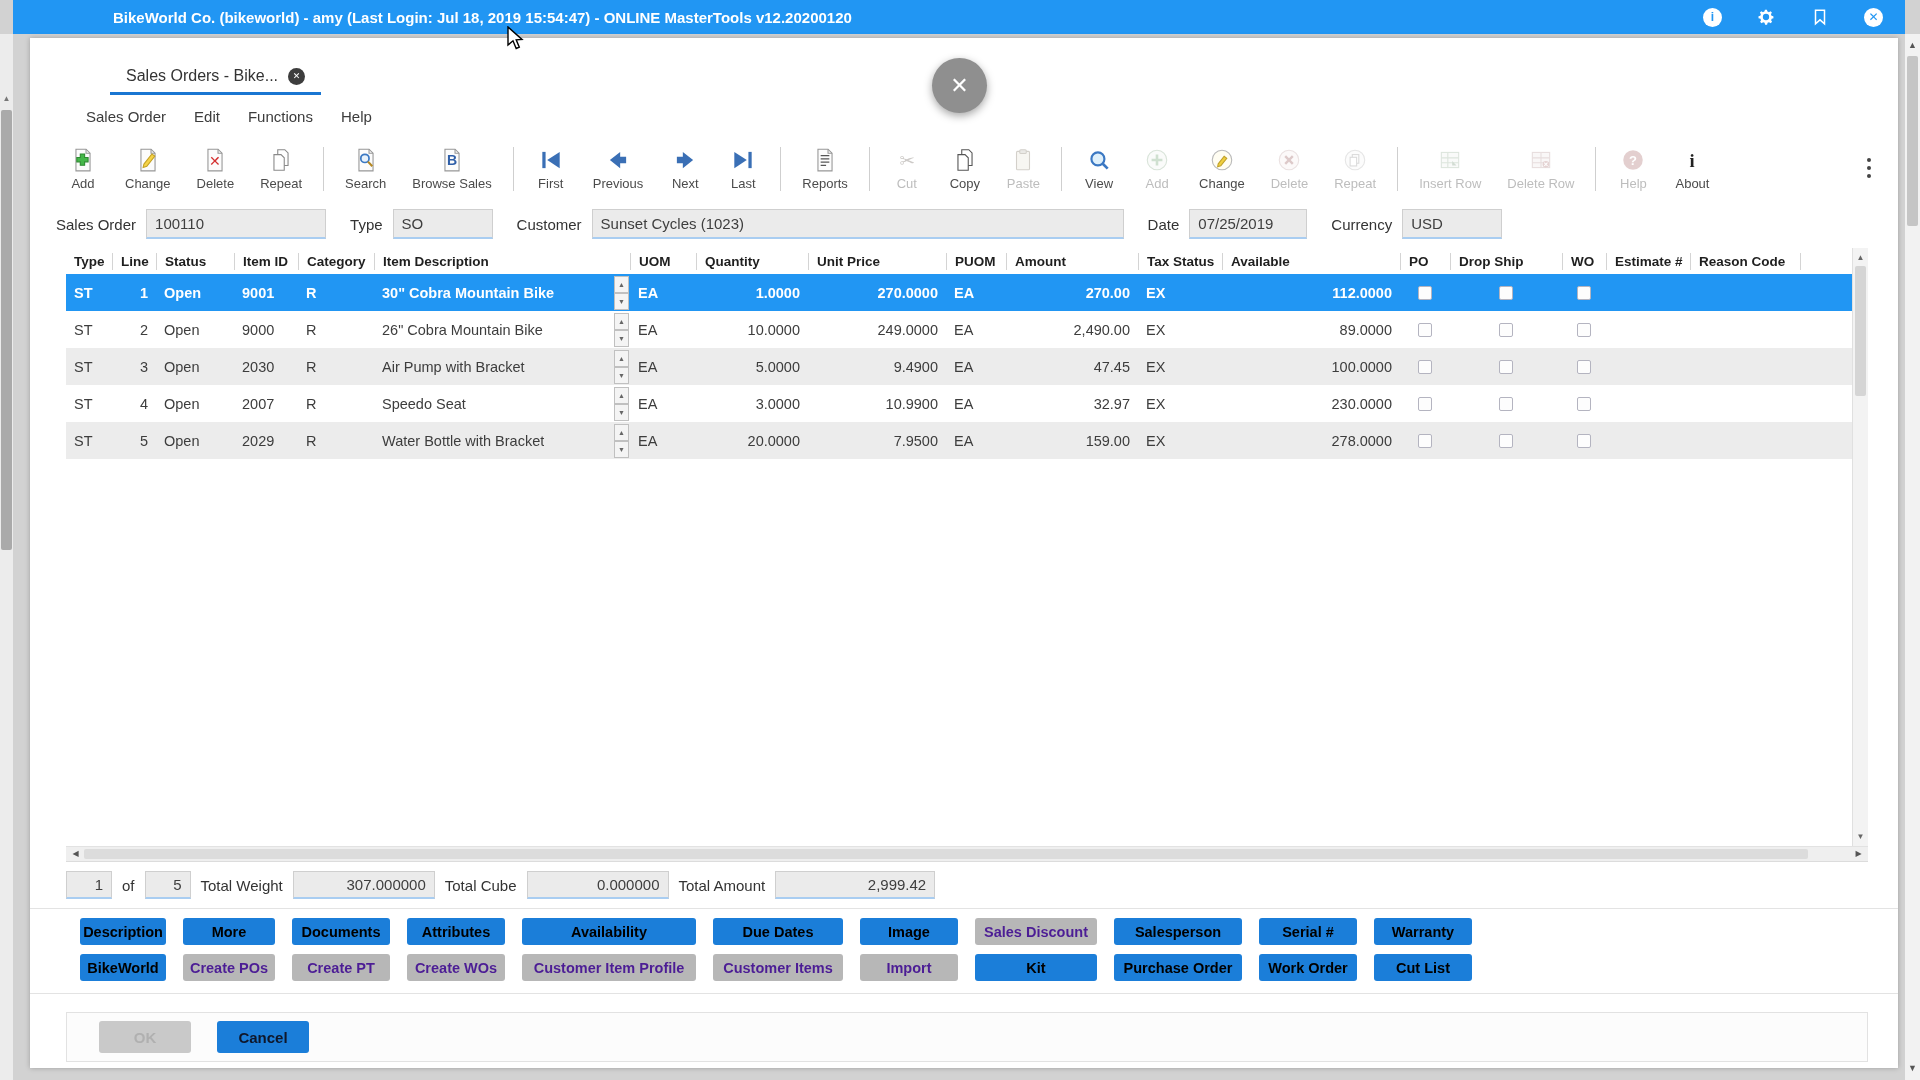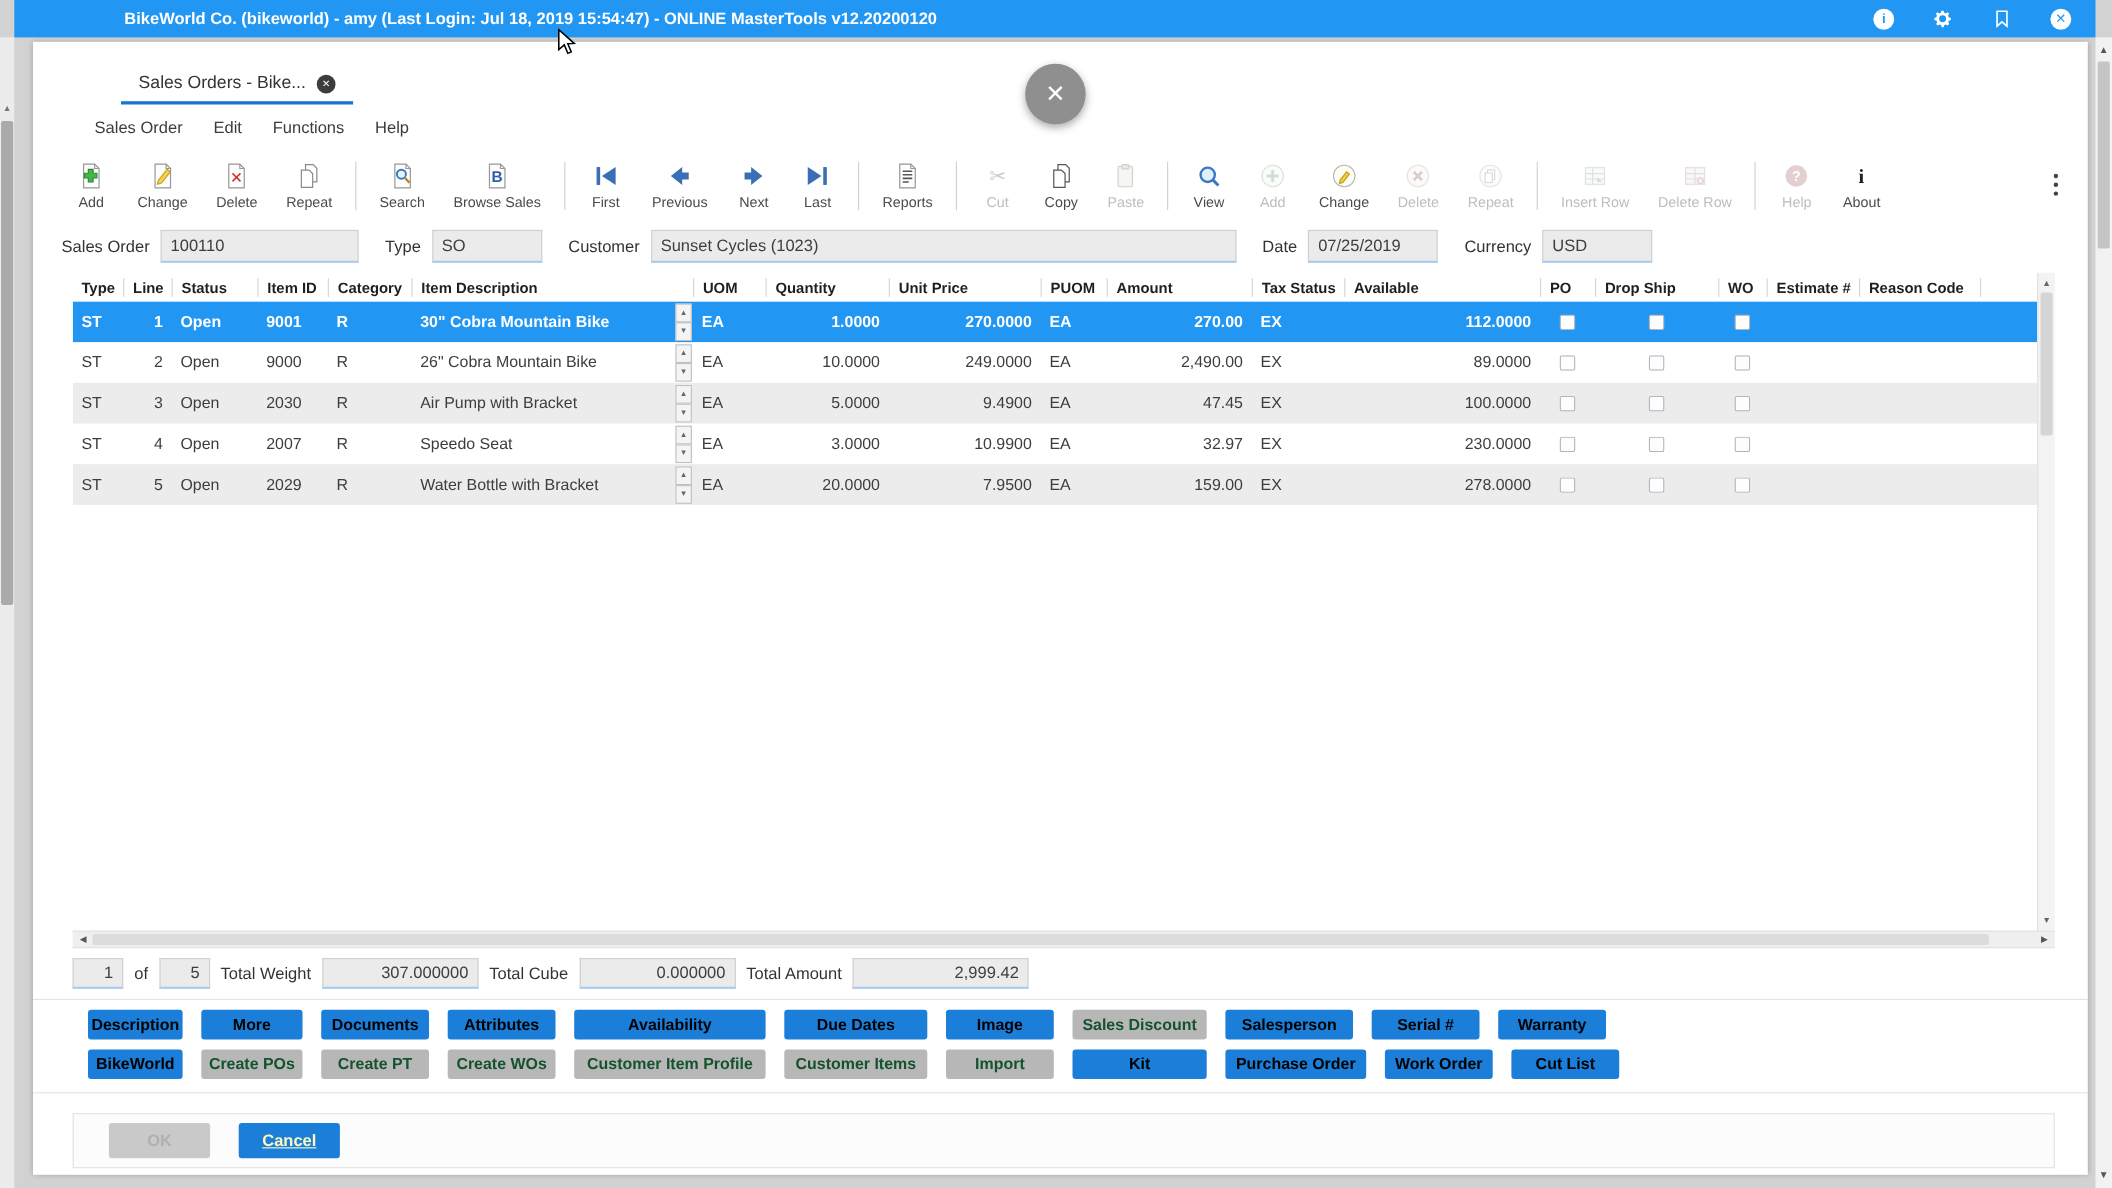--- a/index.html
+++ b/index.html
@@ -99,7 +99,7 @@
   .arow:last-child{margin-bottom:0;}
   .abtn{height:27px;border-radius:3px;background:#1b7ed9;color:#000000;font-size:14.5px;font-weight:600;
     display:flex;align-items:center;justify-content:center;cursor:pointer;border:none;white-space:nowrap;}
-  .abtn.dis{background:#b7b7b7;color:#14532d;cursor:default;}
+  .abtn.dis{background:#b7b7b7;color:#4c1d95;cursor:default;}
 
   
   .footer{margin:18px 30px 0 36px;background:#fcfcfc;border:1px solid #e2e2e2;height:50px;

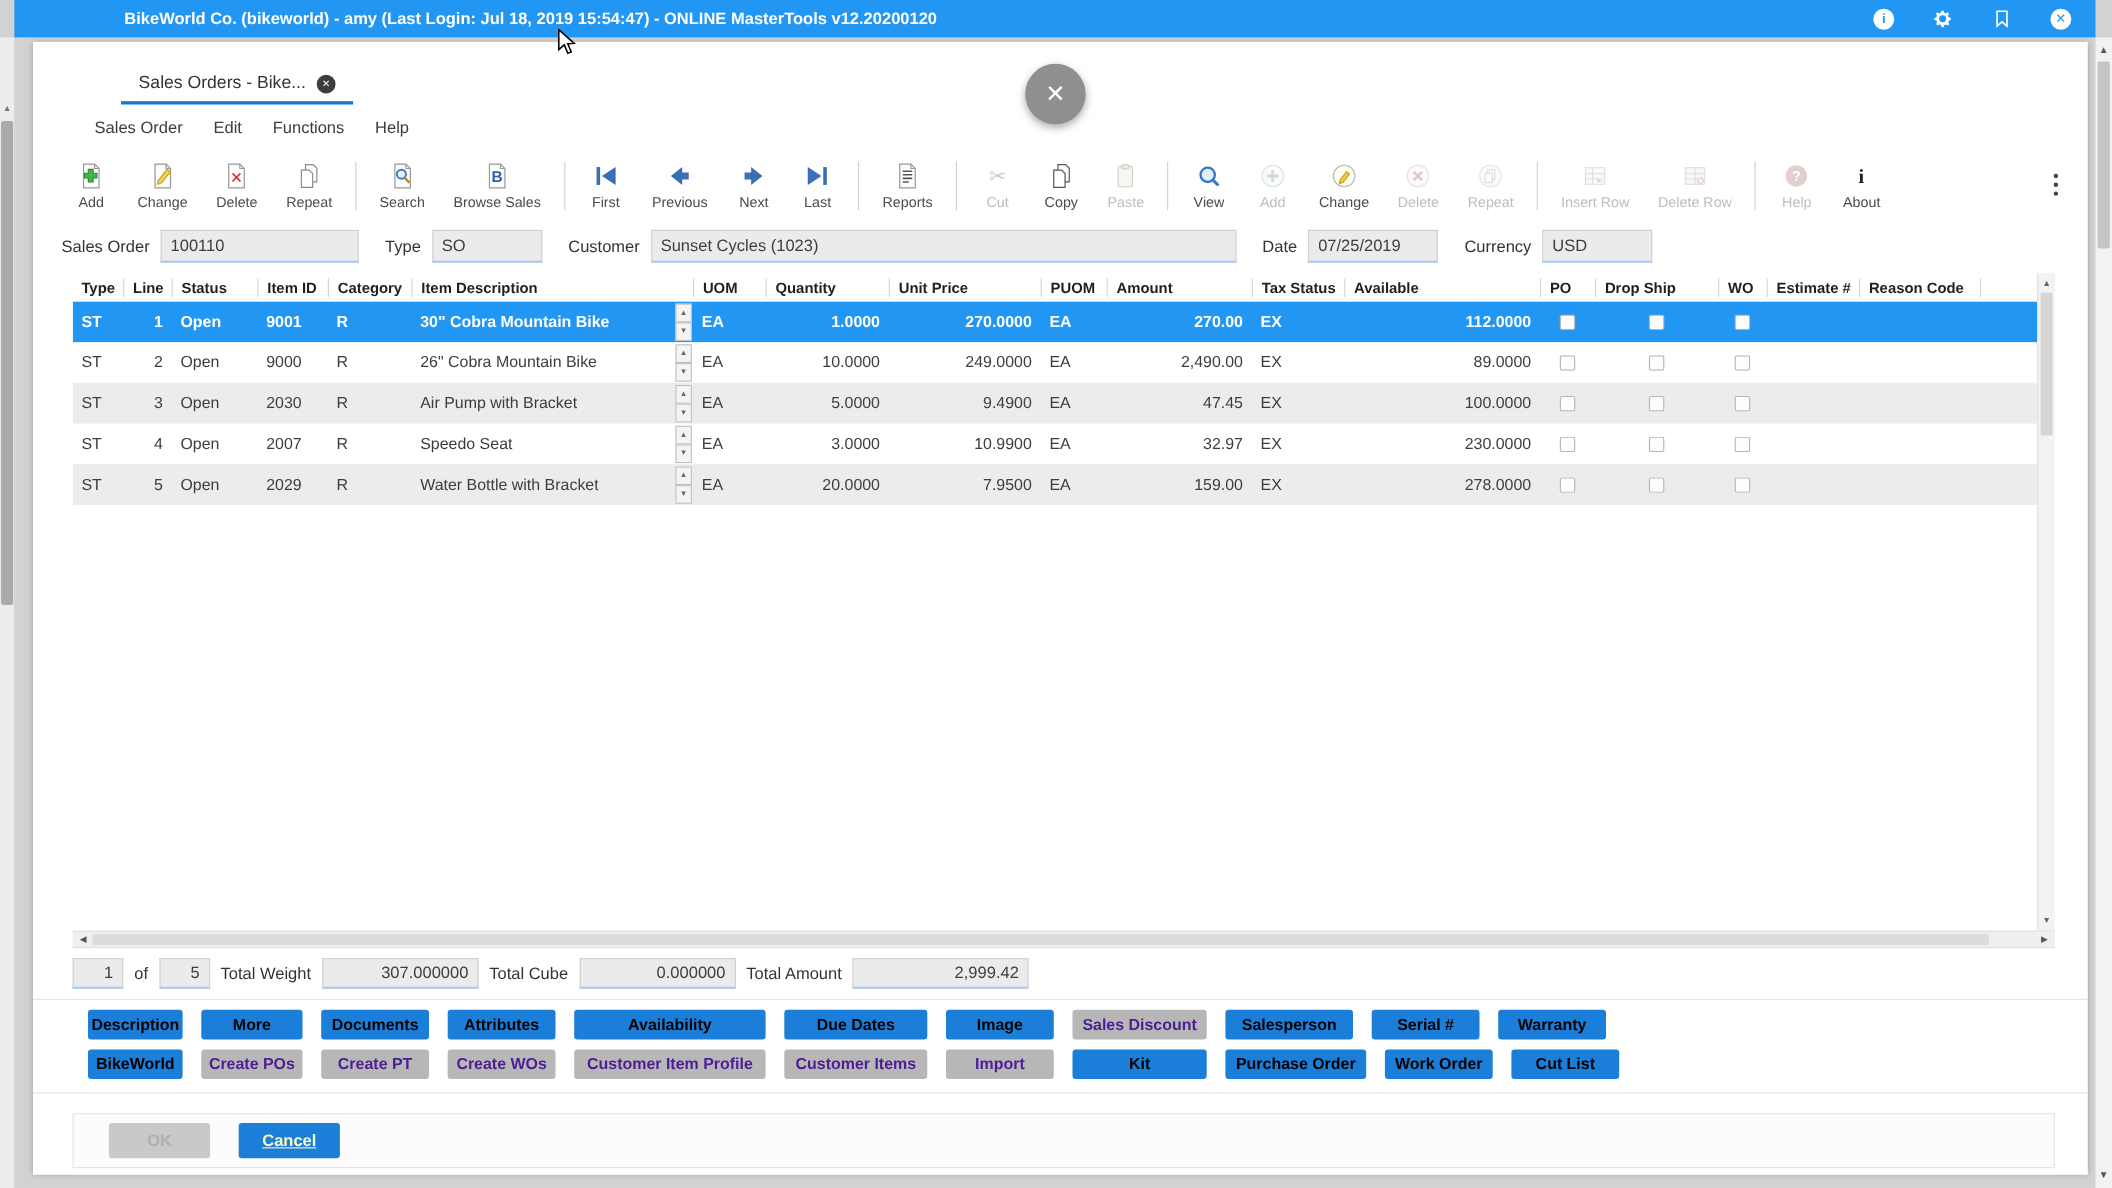--- a/index.html
+++ b/index.html
@@ -641,7 +641,7 @@
         <button class="abtn" style="width: 130px;">Due Dates</button>
         <button class="abtn" style="width: 98px;">Image</button>
         <button class="abtn dis" style="width: 122px;">Sales Discount</button>
-        <button class="abtn" style="width: 116px;">Salesperson</button>
+        <button class="abtn" style="width: 128px;">Salesperson</button>
         <button class="abtn" style="width: 98px;">Serial #</button>
         <button class="abtn" style="width: 98px;">Warranty</button>
       </div>

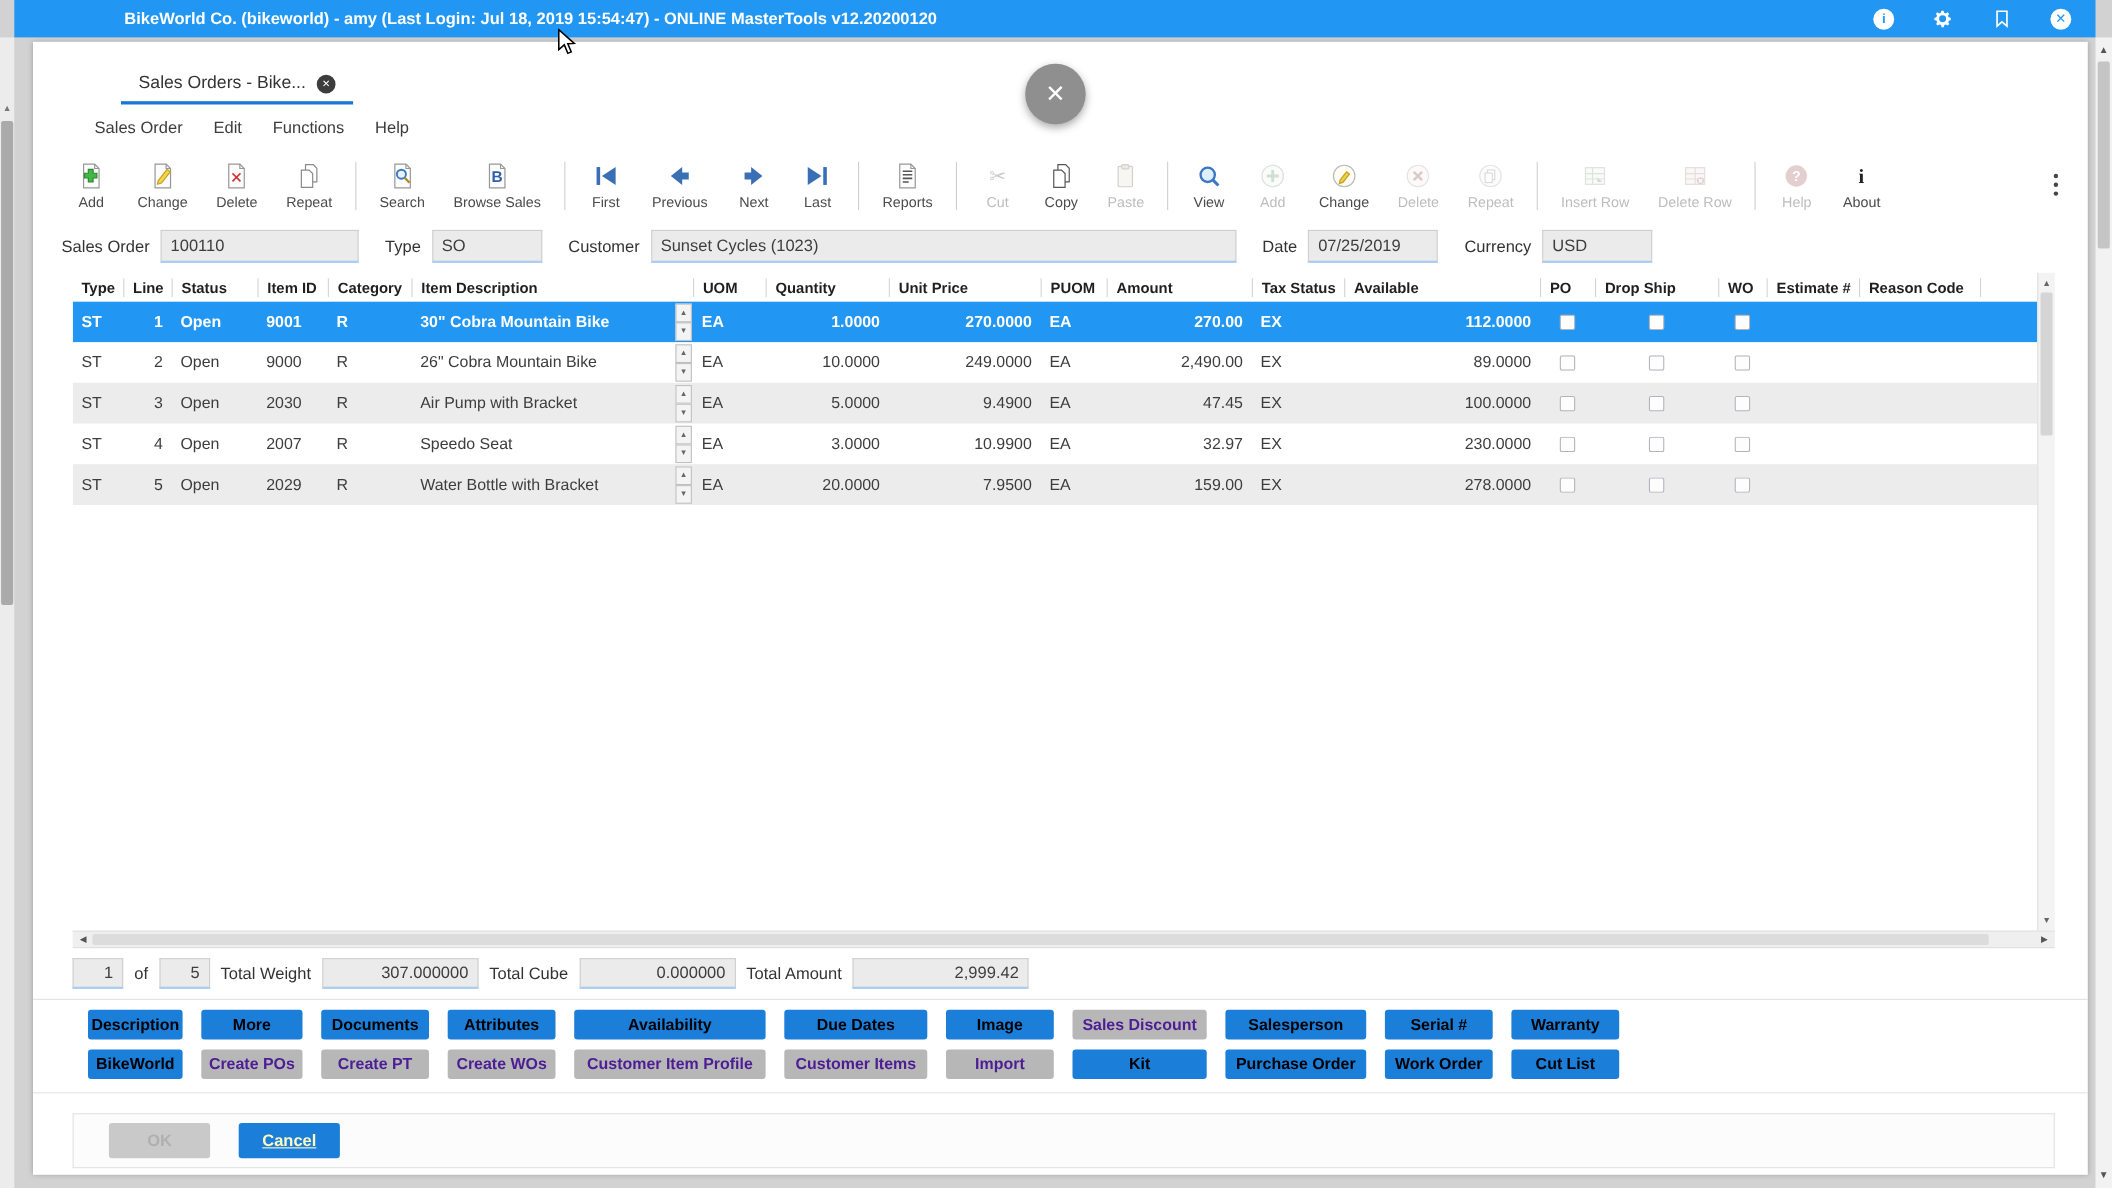--- a/index.html
+++ b/index.html
@@ -107,7 +107,7 @@
   .fbtn{width:92px;height:32px;border-radius:3px;font-size:15px;font-weight:600;border:none;
     display:flex;align-items:center;justify-content:center;}
   .fbtn.ok{background:#c9c9c9;color:#b0b0b0;cursor:default;}
-  .fbtn.cancel{background:#1b7ed9;color:#fef9c3;cursor:pointer;text-decoration:underline;}
+  .fbtn.cancel{background:#1b7ed9;color:#0f172a;cursor:pointer;}
 
   
   .overlay-close{position:absolute;left:932px;top:58px;width:55px;height:55px;border-radius:50%;

